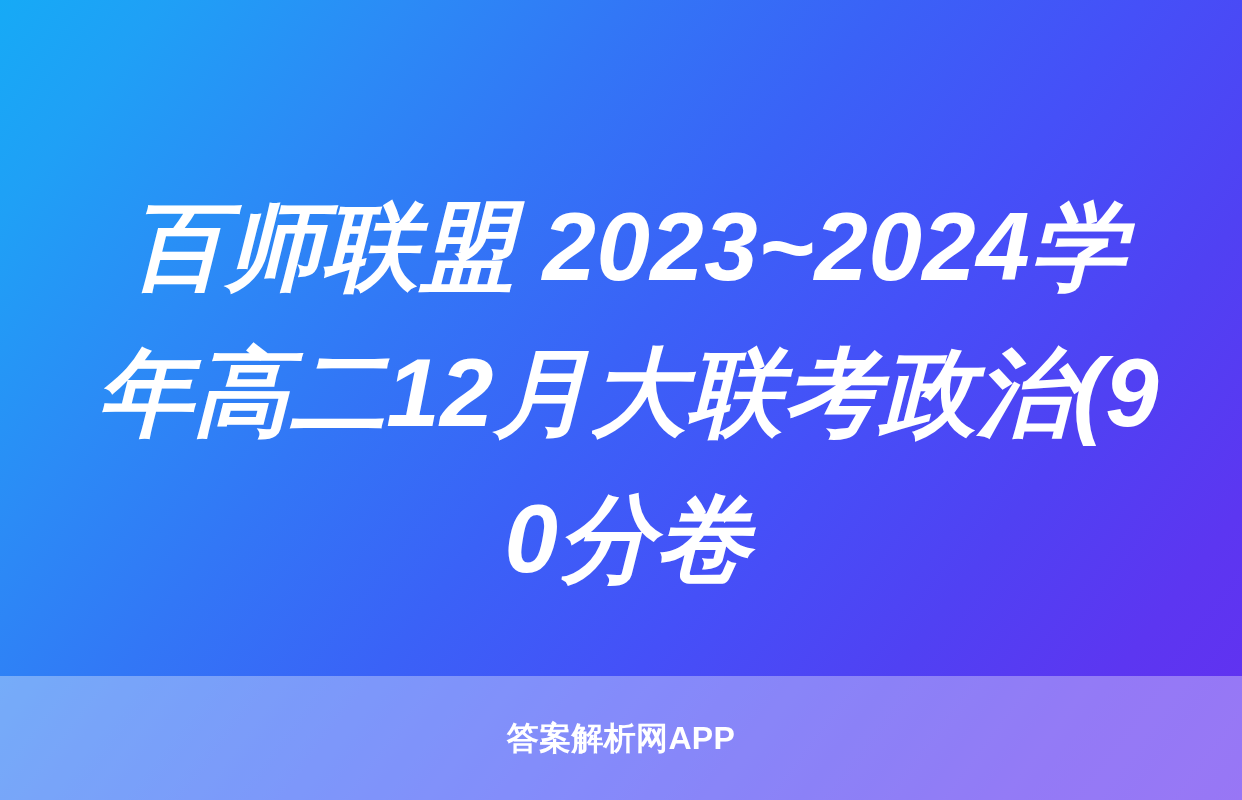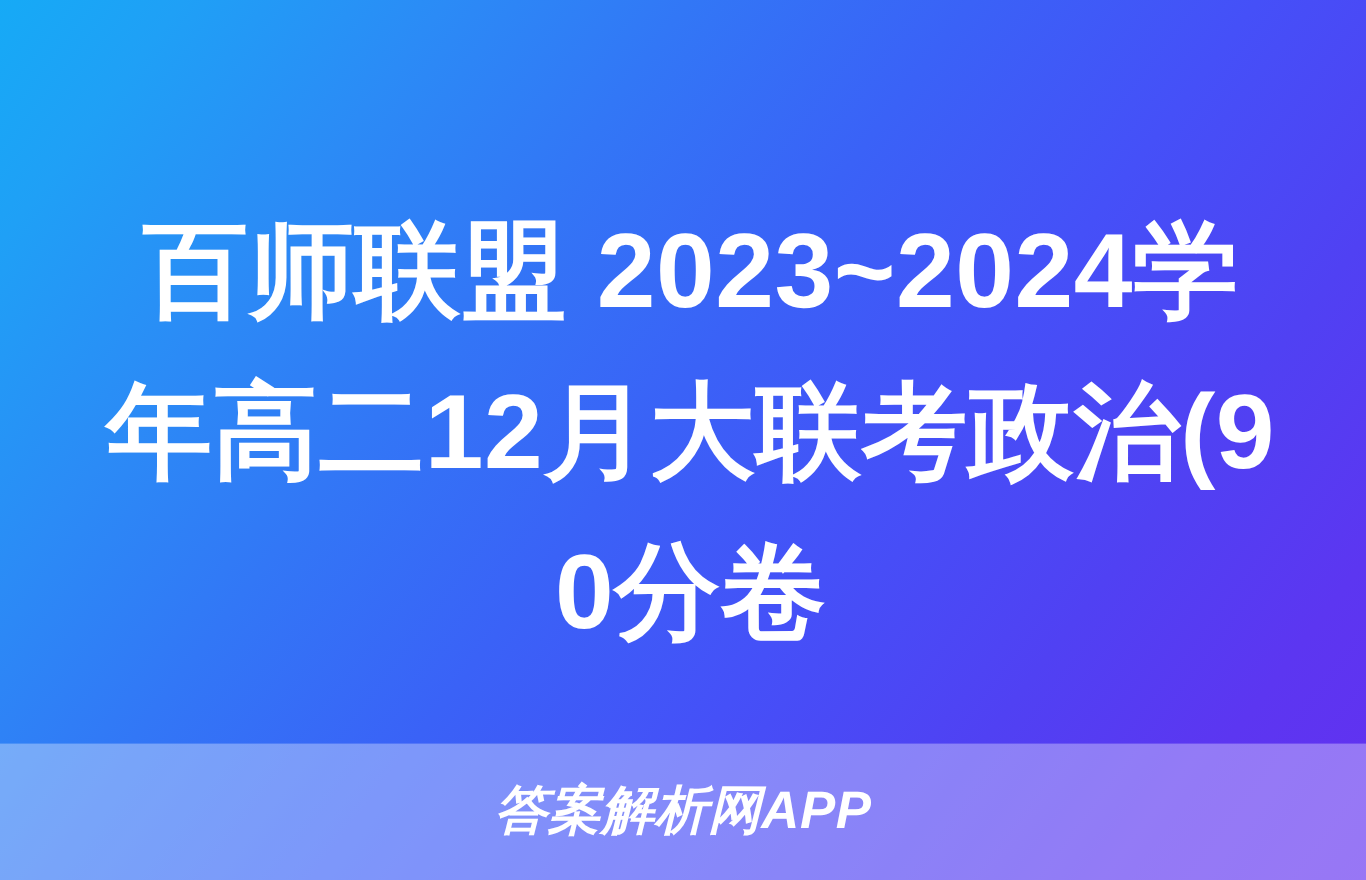--- a/index.html
+++ b/index.html
@@ -42,6 +42,7 @@
     font-size: 96px;
     line-height: 1.52;
     font-weight: 700;
+    font-style: italic;
     letter-spacing: 0.005em;
     word-break: break-all;
     white-space: normal;

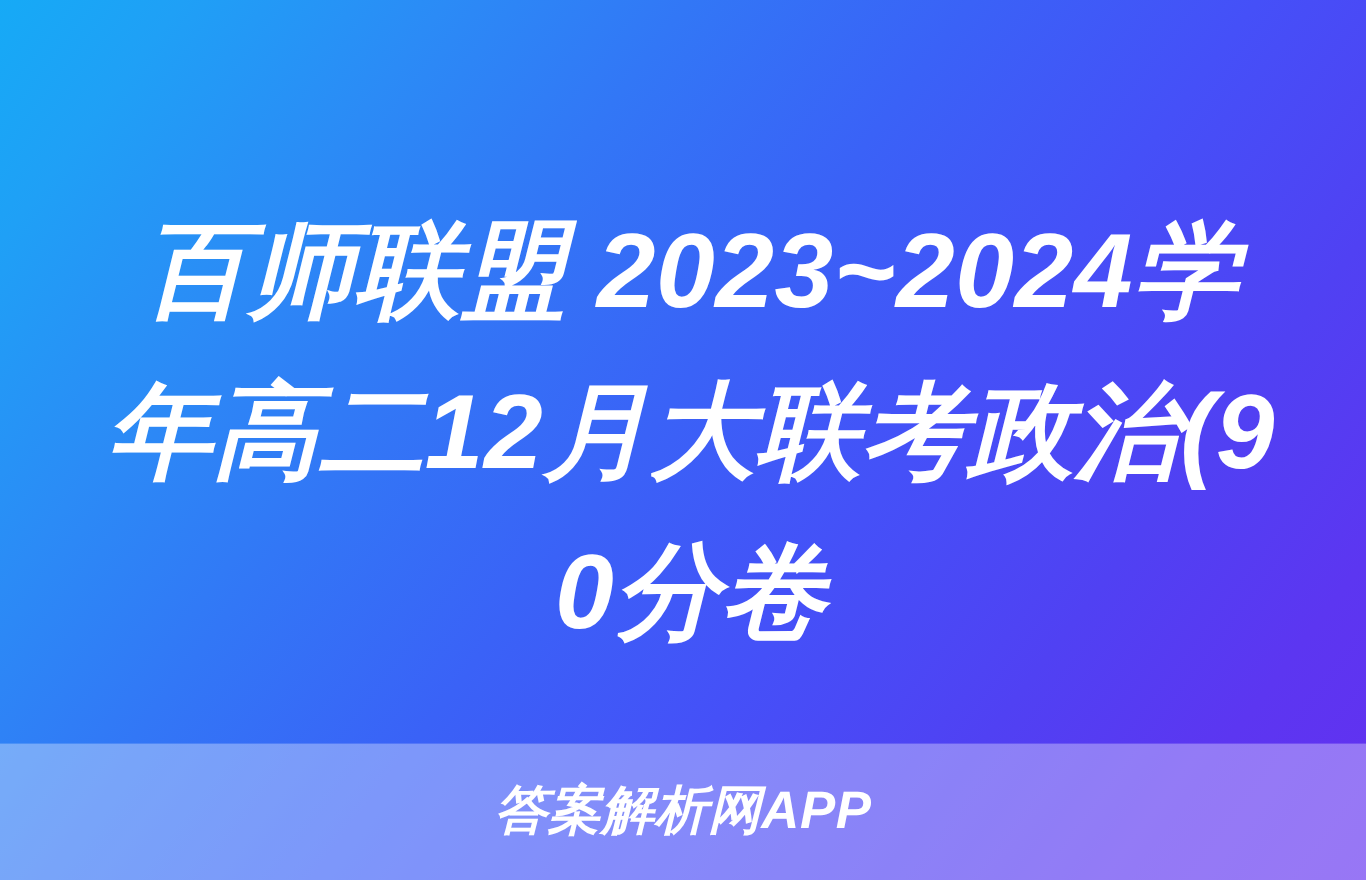--- a/index.html
+++ b/index.html
@@ -64,9 +64,8 @@
 
   #footer-brand {
     color: #ffffff;
-    font-size: 48px;
+    font-size: 32px;
     font-weight: 700;
-    font-style: italic;
     letter-spacing: 0.01em;
     line-height: 1;
     white-space: nowrap;

